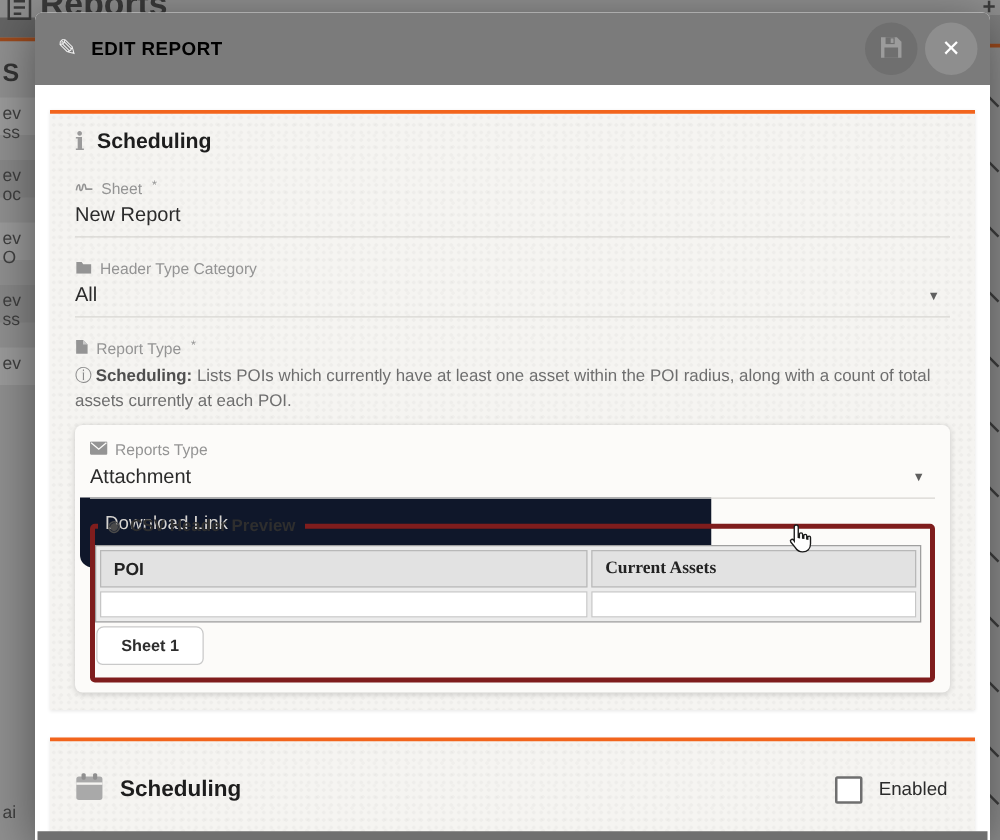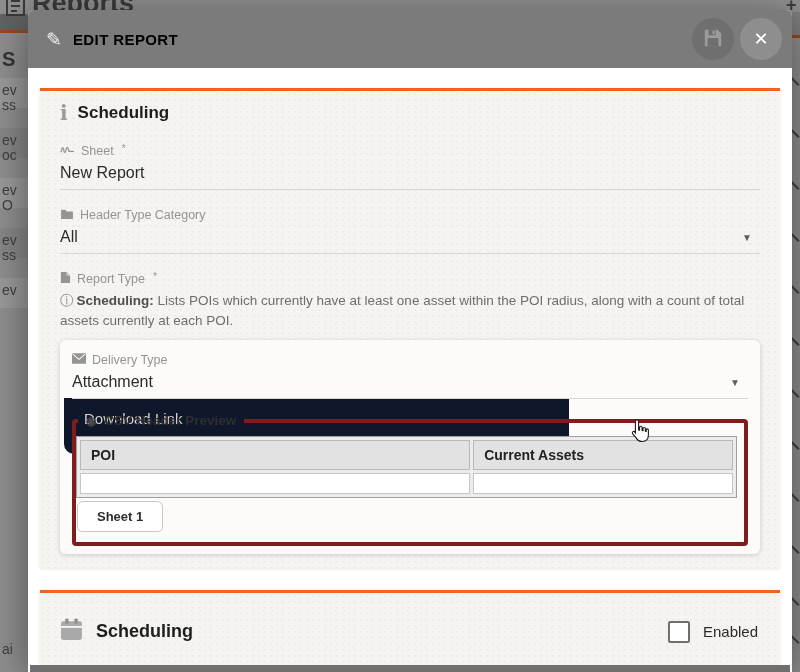--- a/index.html
+++ b/index.html
@@ -252,7 +252,7 @@
                   <path d="M1 1 L8 7 L15 1" stroke="#fcfbf9" fill="none" stroke-width="1.2"></path>
                 </svg>
             </span>
-            <span>Delivery Type</span>
+            <span>Reports Type</span>
           </div>
           <div class="field-value-row">
             <span class="field-value">Attachment</span>

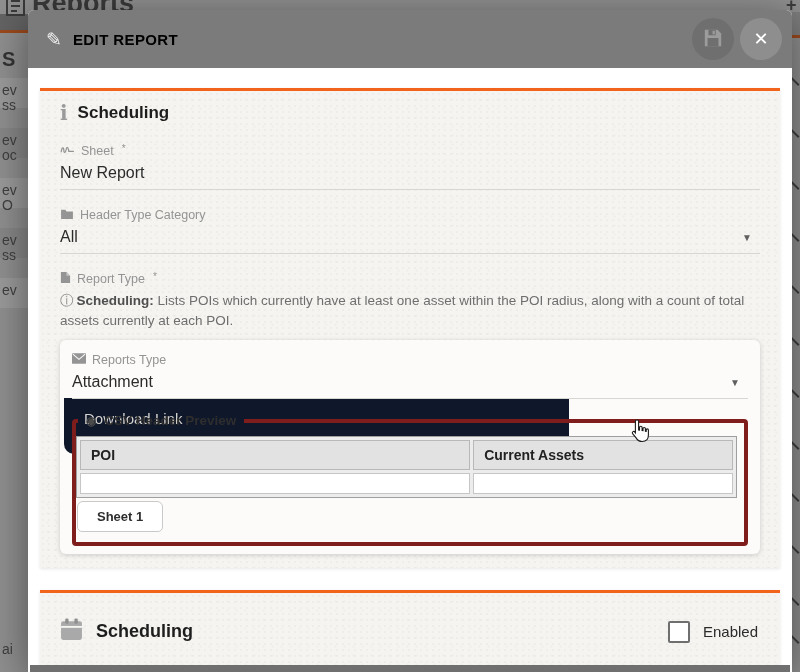--- a/index.html
+++ b/index.html
@@ -98,7 +98,7 @@
   table.csv-table th { background:#e2e2e2; border:1px solid #b8b8b8; text-align:left;
     font-size:14px; color:#222; padding:6px 10px; }
   table.csv-table td { background:#fff; border:1px solid #c6c6c6; height:21px; }
-  th.col-poi { width:60%; } th.col-assets { width:40%; }
+  th.col-poi { width:60%; } th.col-assets { width:40%;font-family:Liberation Serif, serif; }
 
   .sheet-tab { display:inline-block; margin:3px 0 2px 1px; padding:7px 19px; background:#fff;
     border:1px solid #c9c9c9; border-radius:6px 6px 5px 5px; font-size:13px; font-weight:bold;

